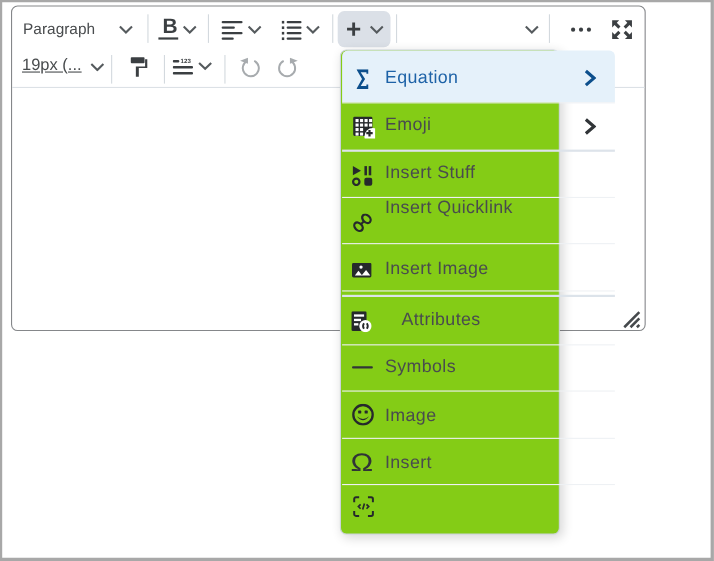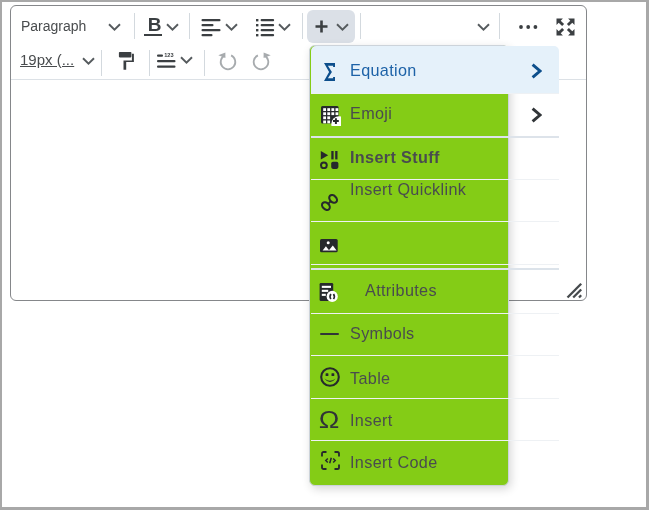--- a/index.html
+++ b/index.html
@@ -198,7 +198,7 @@
       </g>
       <circle cx="3.9" cy="14.3" r="2.9" fill="none" stroke="#26292c" stroke-width="2"></circle>
     </svg>
-    <div class="mtext" style="top:102px;font-weight:bold;">Insert Stuff</div>
+    <div class="mtext" style="top:102px;">Insert Stuff</div>
 
     <div class="msep" style="top:132.5px;"></div>
     <svg class="abs micon" style="top:148px;" width="18" height="18" viewBox="0 0 18 18">

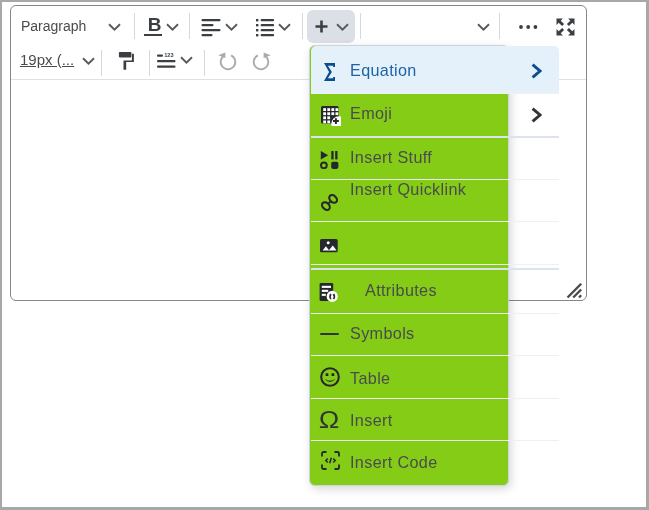--- a/index.html
+++ b/index.html
@@ -217,6 +217,7 @@
       <polygon points="2.6,11.4 5.9,7.2 9.2,11.4" fill="#fff"></polygon>
       <polygon points="8.7,11.4 12.8,6.4 16.6,11.4" fill="#fff"></polygon>
     </svg>
+    <div class="mtext" style="top:189px;">Insert Image</div>
 
     <div class="msep" style="top:217.5px;"></div>
     <div class="abs" style="left:1px;top:221.5px;width:248px;height:2px;background:#dce3ea;"></div>

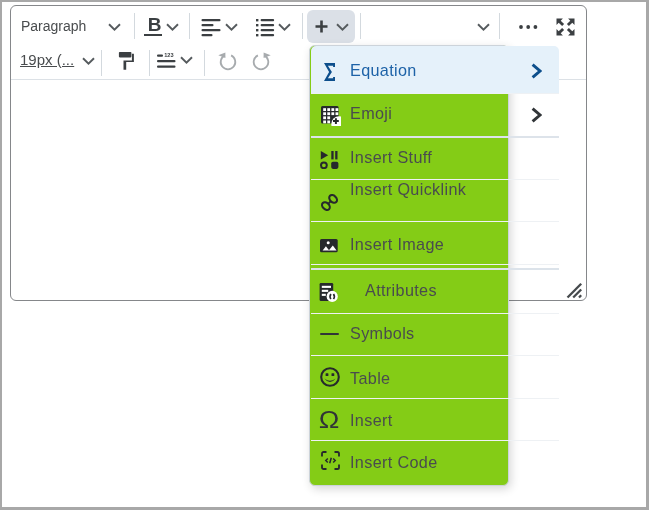--- a/index.html
+++ b/index.html
@@ -244,7 +244,7 @@
       <rect x="11.5" y="6.2" width="2.8" height="2.8" rx="0.6" fill="#26292c"></rect>
       <path d="M4.4 11.4 q5.6 4.8 11.2 0 q-5.6 7.4 -11.2 0 z" fill="#26292c"></path>
     </svg>
-    <div class="mtext" style="top:323px;">Table</div>
+    <div class="mtext" style="top:323px;">Image</div>
 
     <div class="msep" style="top:352px;"></div>
     <div class="abs" style="left:8px;top:360.5px;width:22px;text-align:center;font-size:23px;color:#303437;transform:scaleX(1.2);transform-origin:50% 50%;">Ω</div>

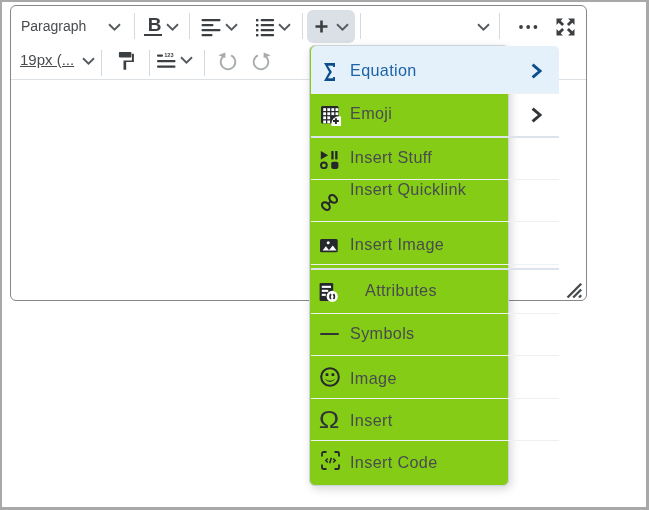--- a/index.html
+++ b/index.html
@@ -264,7 +264,6 @@
         <path d="M10.3 6.8 L8.7 12.2"></path>
       </g>
     </svg>
-    <div class="mtext" style="top:406.6px;">Insert Code</div>
   </div>
 
   <div id="frame"></div>

